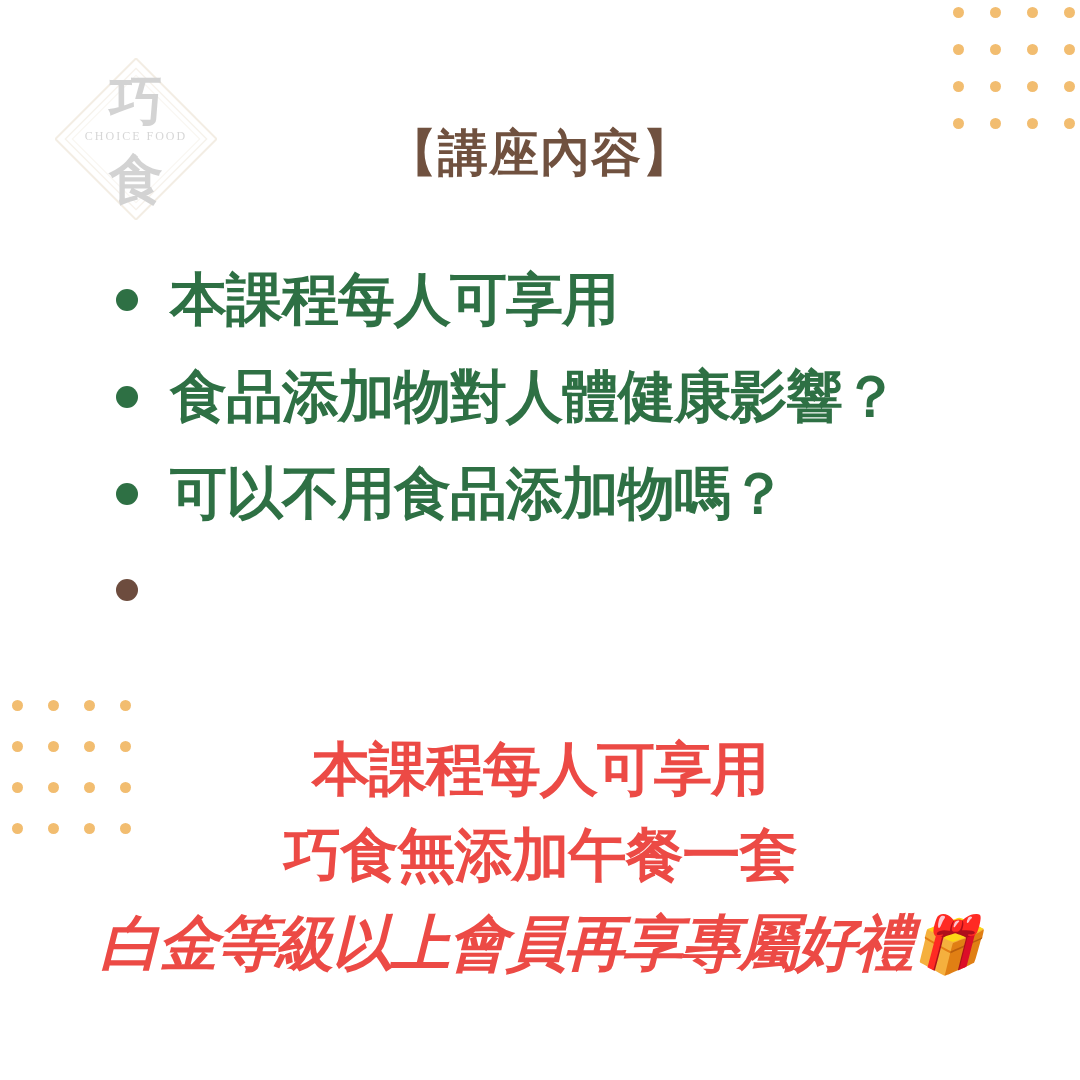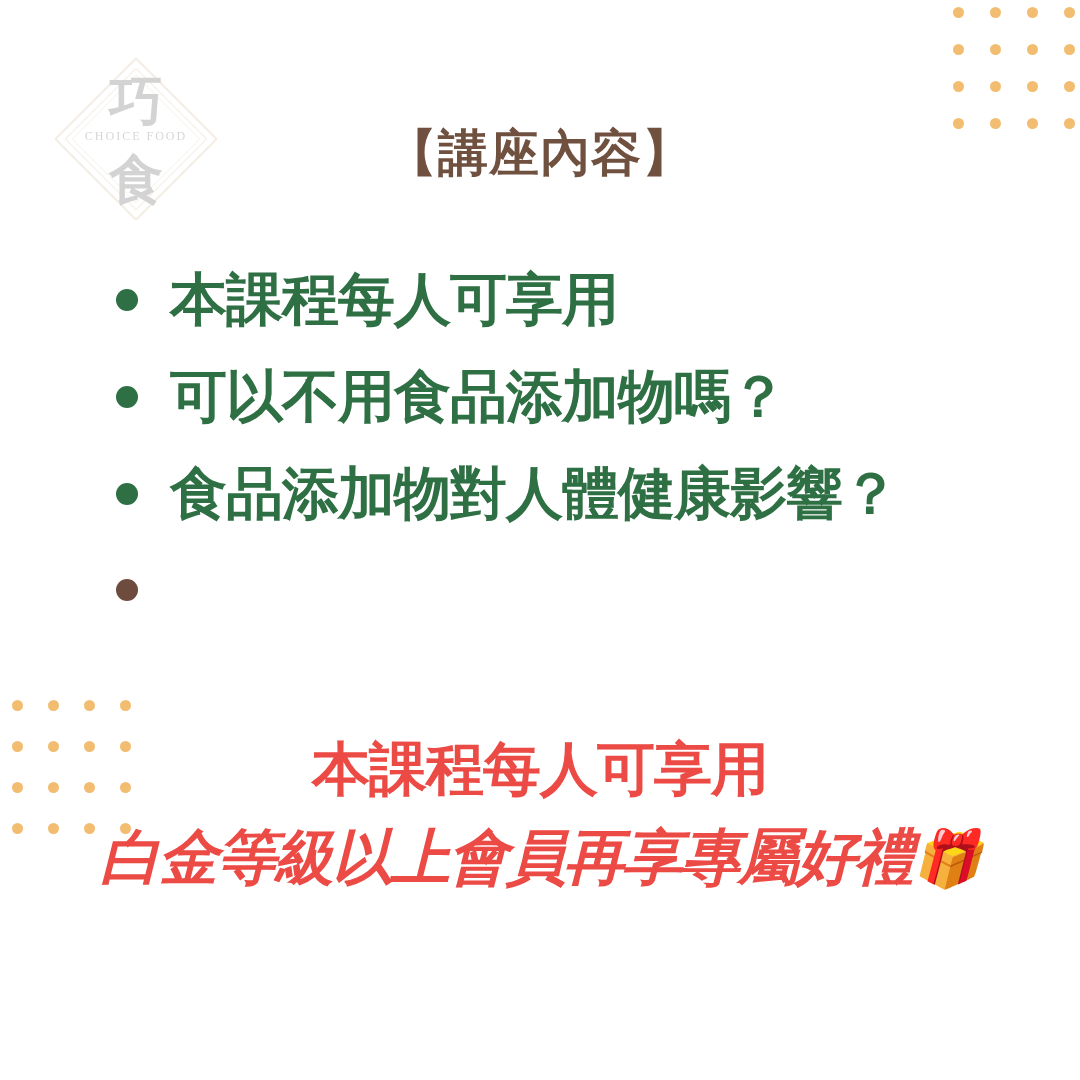--- a/index.html
+++ b/index.html
@@ -196,11 +196,11 @@
     </li>
     <li>
       <span class="bullet" style="background: rgb(46, 112, 68);"></span>
-      <span>可以不用食品添加物嗎？</span>
+      <span>食品添加物對人體健康影響？</span>
     </li>
     <li>
       <span class="bullet" style="background: rgb(46, 112, 68);"></span>
-      <span>食品添加物對人體健康影響？</span>
+      <span>可以不用食品添加物嗎？</span>
     </li>
     <li class="brown-bullet">
       <span class="bullet" style="background: rgb(109, 76, 62);"></span>

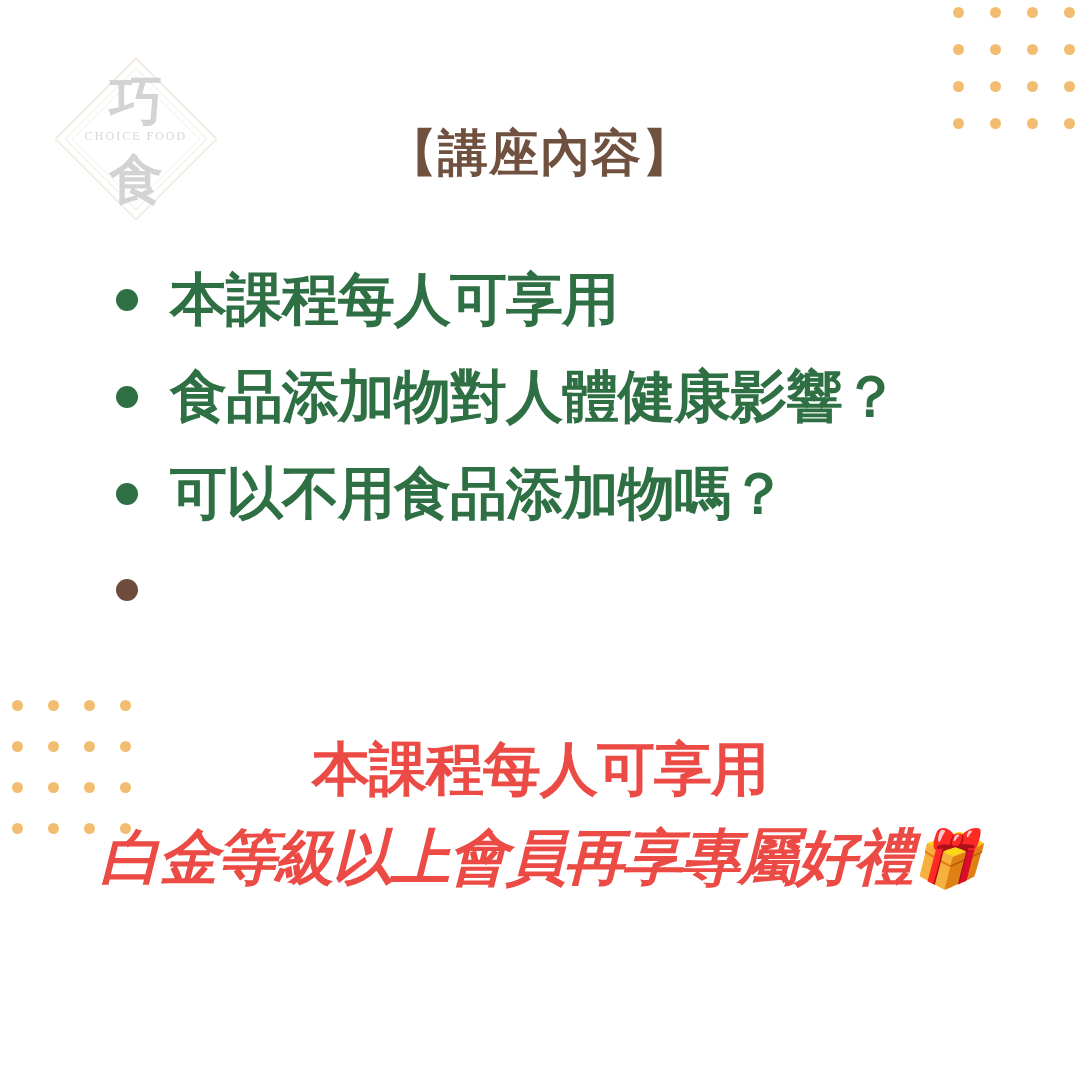--- a/index.html
+++ b/index.html
@@ -209,6 +209,7 @@
 
   <div id="promo">
     <div class="promo-line">本課程每人可享用</div>
+    <div class="promo-line">巧食無添加午餐一套</div>
     <div class="promo-line wide"><span>白金等級以上會員再享專屬好禮</span><span class="gift-emoji">🎁</span></div>
   </div>
 

